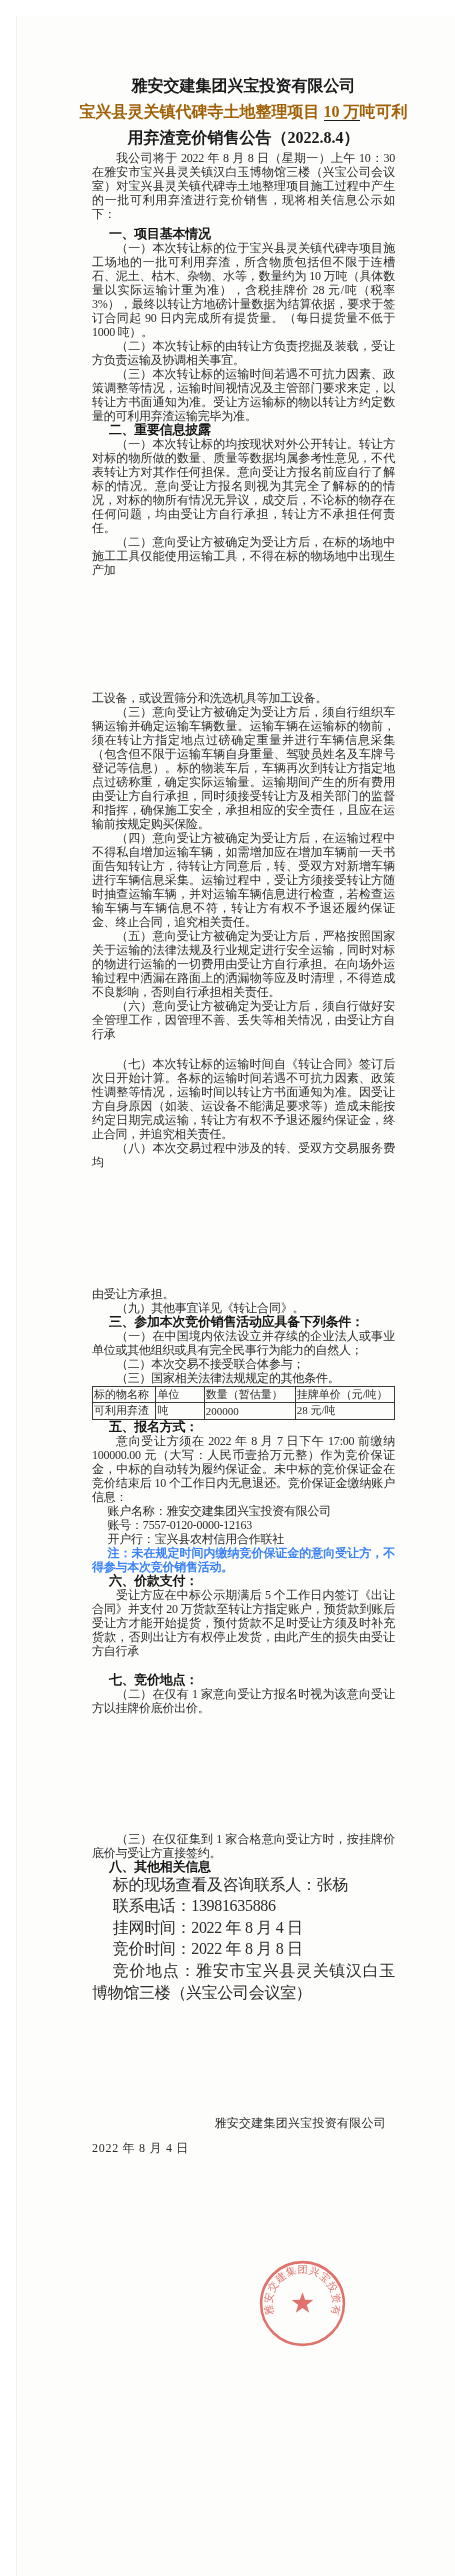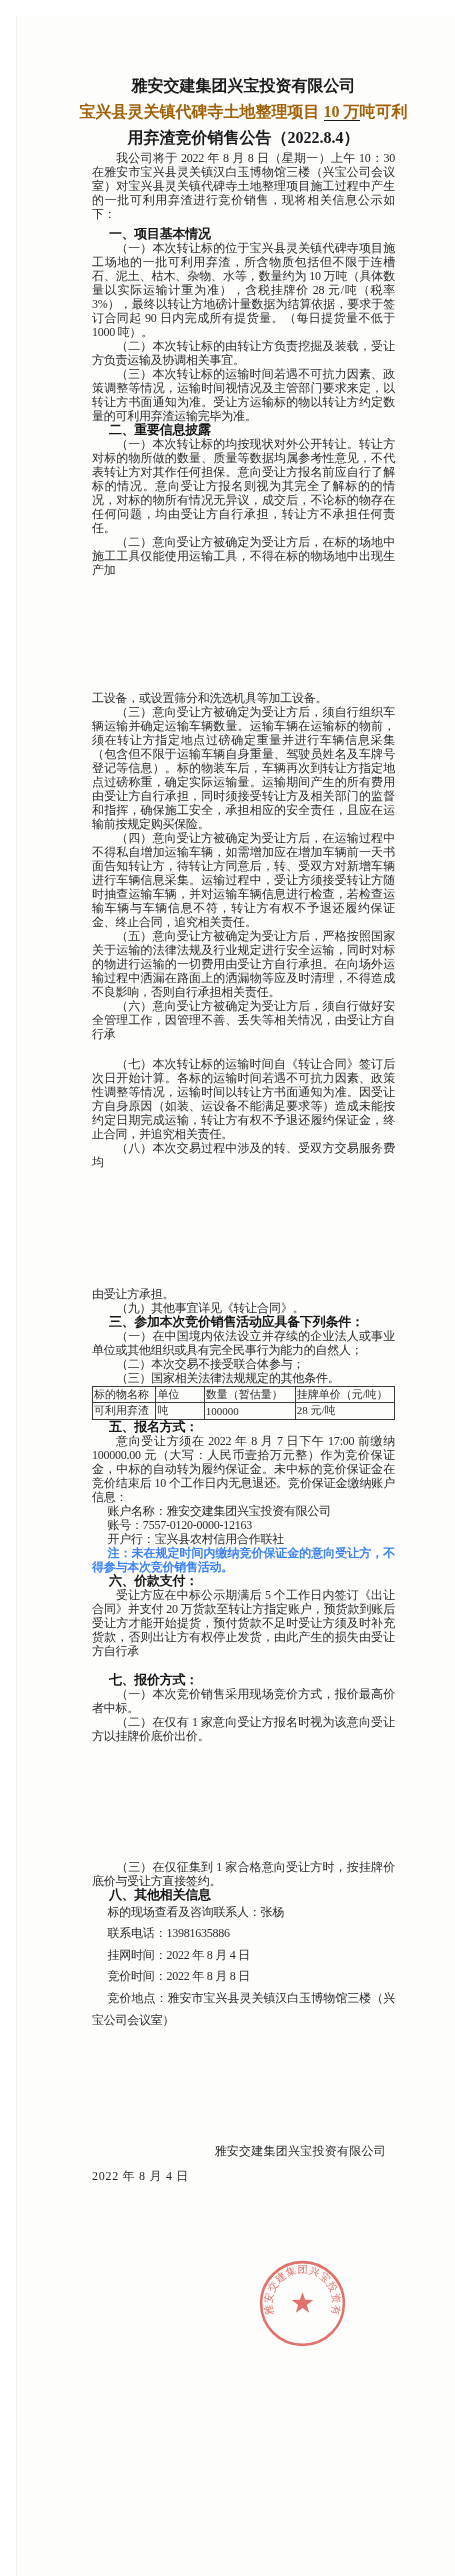--- a/index.html
+++ b/index.html
@@ -147,7 +147,7 @@
         <tr>
           <td>可利用弃渣</td>
           <td>吨</td>
-          <td>100000</td>
+          <td>200000</td>
           <td>28 元/吨</td>
         </tr>
       </tbody>

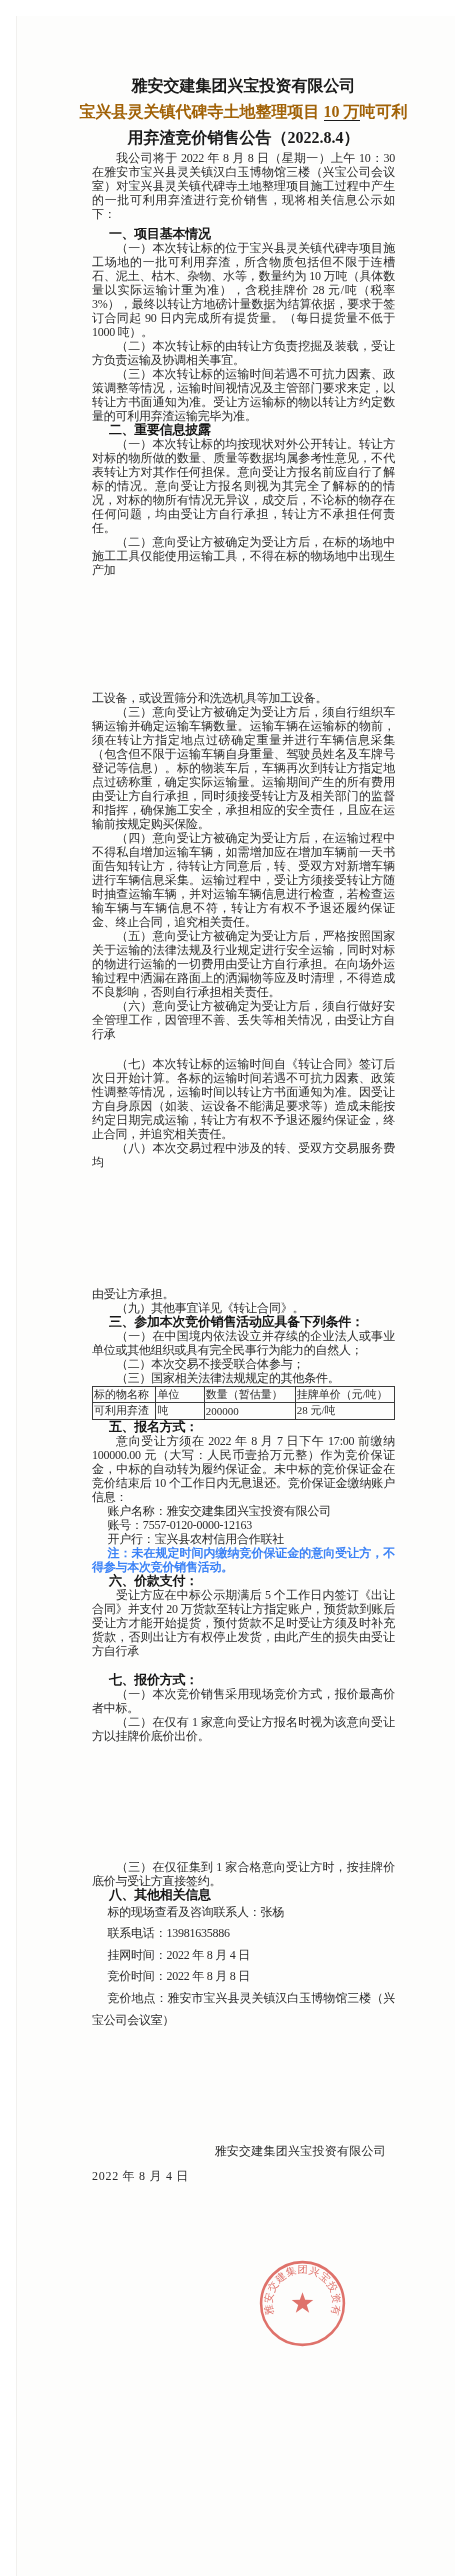--- a/index.html
+++ b/index.html
@@ -164,7 +164,7 @@
     <div class="p">受让方应在中标公示期满后 5 个工作日内签订《出让合同》并支付 20 万货款至转让方指定账户，预货款到账后受让方才能开始提货，预付货款不足时受让方须及时补充货款，否则出让方有权停止发货，由此产生的损失由受让方自行承</div>
     <div class="gap-d"></div>
 
-    <div class="h">七、报价方式：</div>
+    <div class="h">七、竞价地点：</div>
     <div class="p">（一）本次竞价销售采用现场竞价方式，报价最高价者中标。</div>
     <div class="p">（二）在仅有 1 家意向受让方报名时视为该意向受让方以挂牌价底价出价。</div>
     <div class="gap-e"></div>

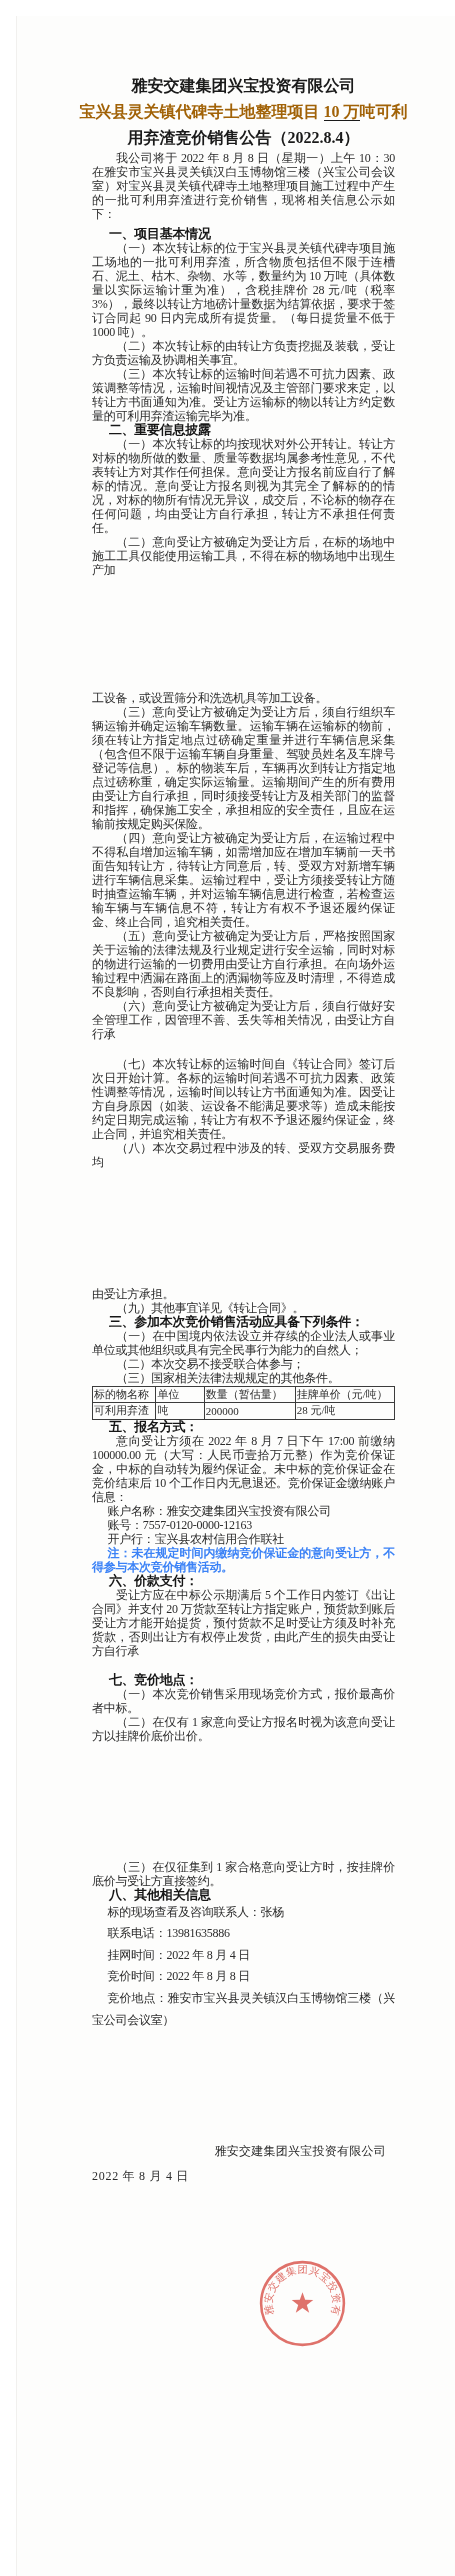--- a/index.html
+++ b/index.html
@@ -165,7 +165,6 @@
     <div class="gap-d"></div>
 
     <div class="h">七、竞价地点：</div>
-    <div class="p">（一）本次竞价销售采用现场竞价方式，报价最高价者中标。</div>
     <div class="p">（二）在仅有 1 家意向受让方报名时视为该意向受让方以挂牌价底价出价。</div>
     <div class="gap-e"></div>
     <div class="p">（三）在仅征集到 1 家合格意向受让方时，按挂牌价底价与受让方直接签约。</div>

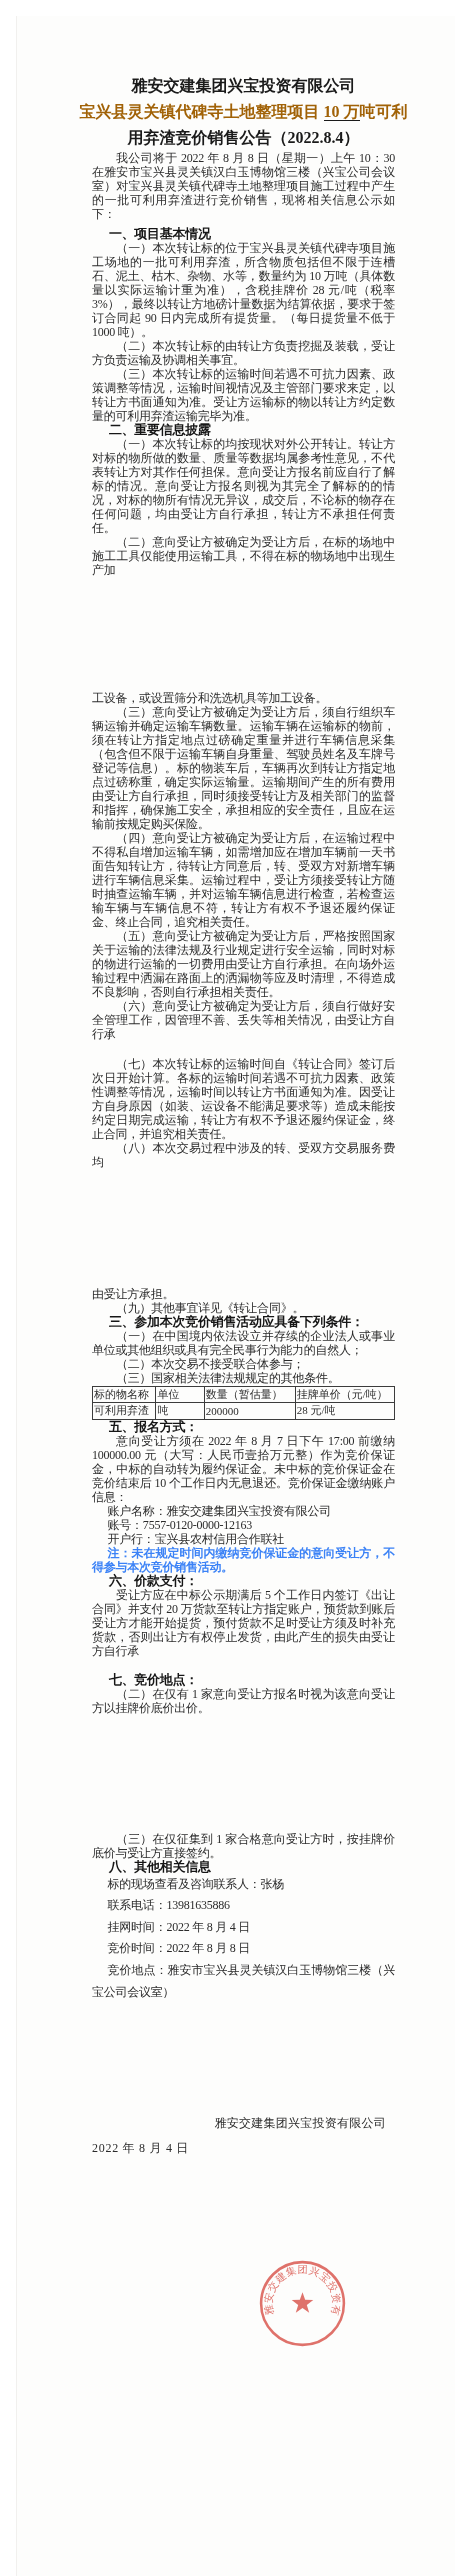--- a/index.html
+++ b/index.html
@@ -69,7 +69,7 @@
   }
   .c1{width:62px;}.c2{width:47px;}.c3{width:89px;}.c4{width:97px;}
   .info-line{
-    margin:0;font-size:12px;line-height:21.6px;letter-spacing:-0.02em;
+    margin:0;font-size:16px;line-height:21.6px;letter-spacing:-0.02em;
     text-align:justify;text-indent:1.3em;
   }
   .info-wrap .info-line:last-child{text-indent:1.3em;}

